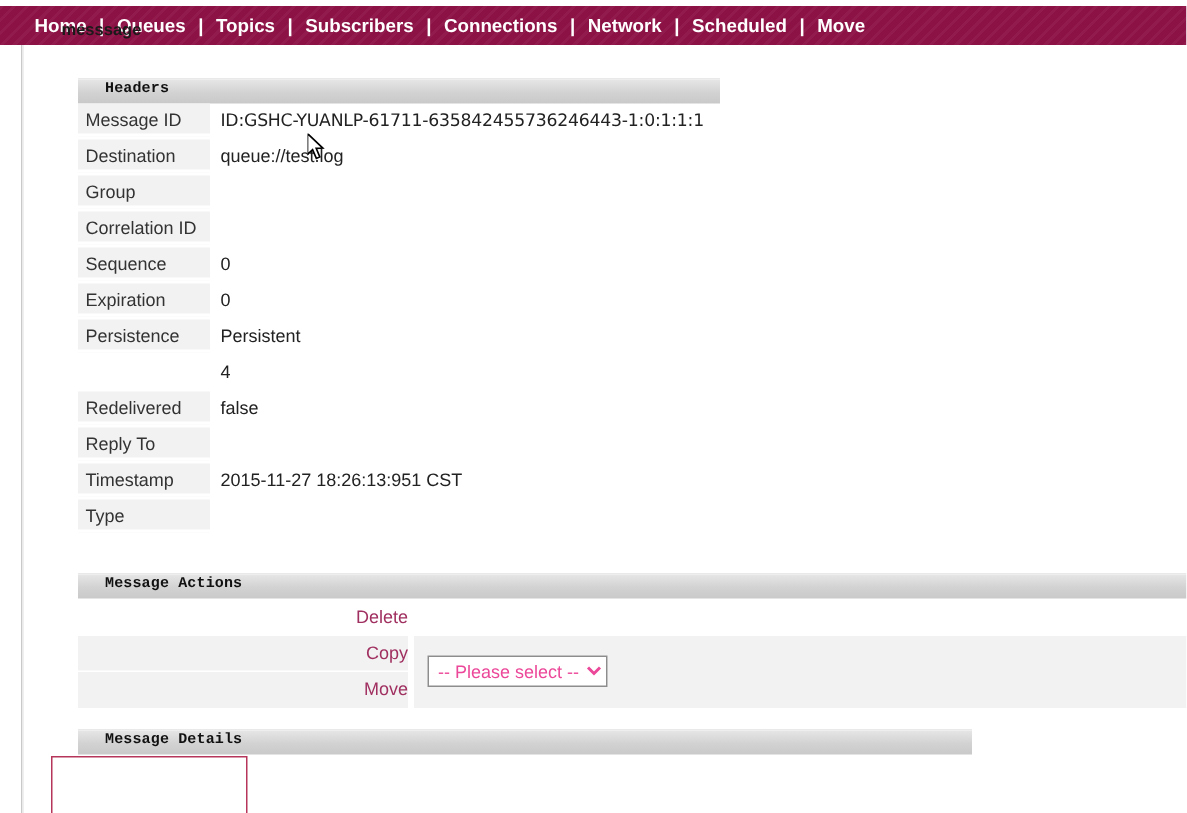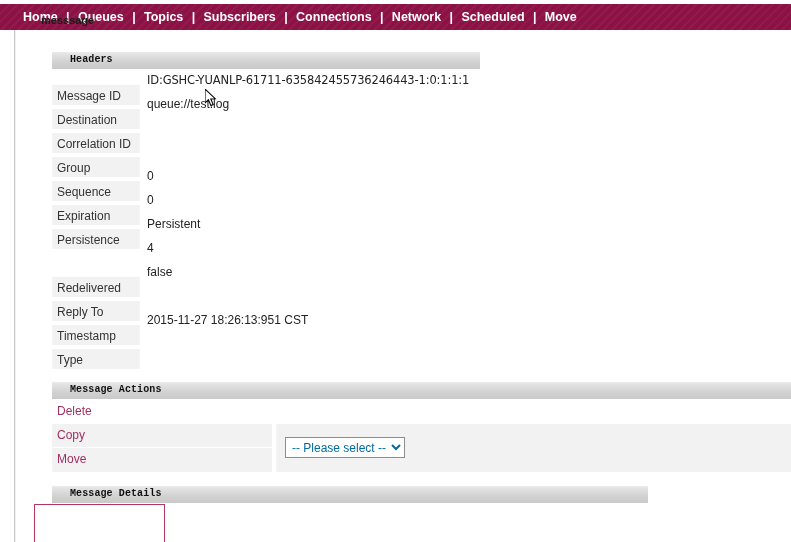--- a/index.html
+++ b/index.html
@@ -119,7 +119,7 @@
   .hlabel {
     position: absolute;
     left: 0;
-    top: 16px;
+    top: 0;
     width: 88px;
     height: 22px;
     line-height: 22px;

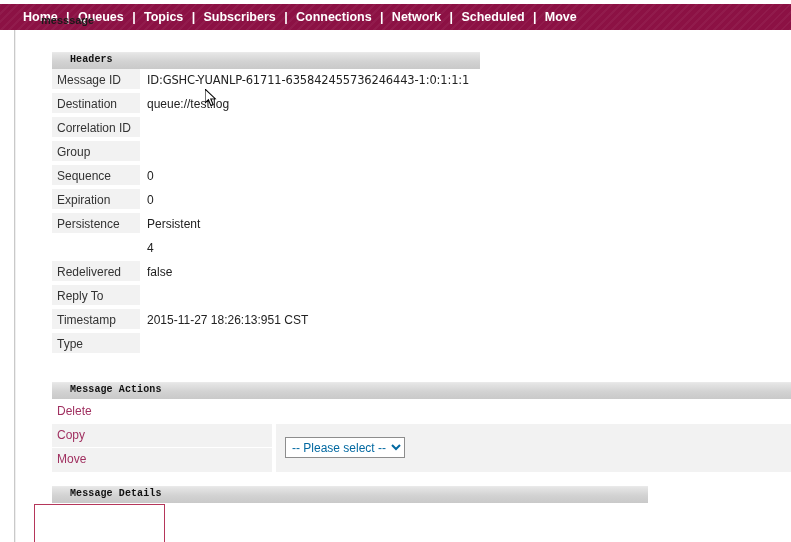--- a/index.html
+++ b/index.html
@@ -301,11 +301,11 @@
     <div class="hvalue">queue://test.log</div>
   </div>
   <div class="hrow">
+    <div class="hlabel">Group</div>
+    <div class="hvalue"></div>
+  </div>
+  <div class="hrow">
     <div class="hlabel">Correlation ID</div>
-    <div class="hvalue"></div>
-  </div>
-  <div class="hrow">
-    <div class="hlabel">Group</div>
     <div class="hvalue"></div>
   </div>
   <div class="hrow">

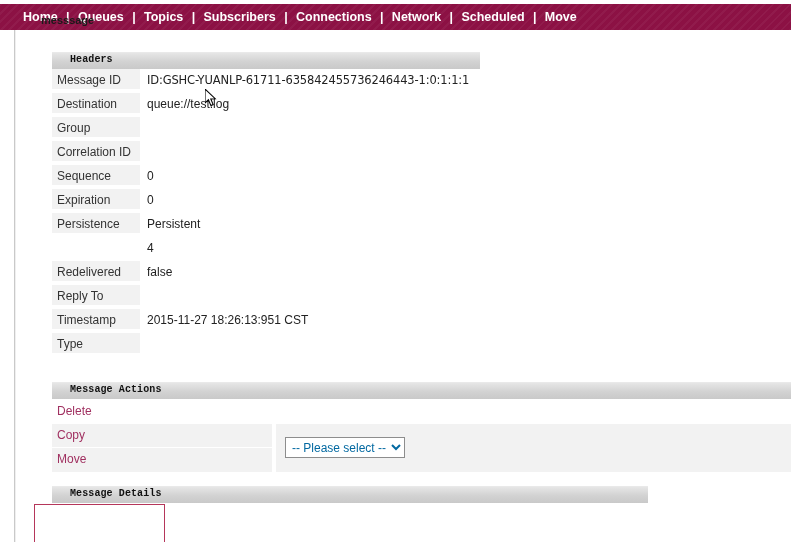--- a/index.html
+++ b/index.html
@@ -162,6 +162,7 @@
   .action-row {
     position: relative;
     height: 24px;
+    text-align: right;
   }
   .action-row .acell {
     position: absolute;

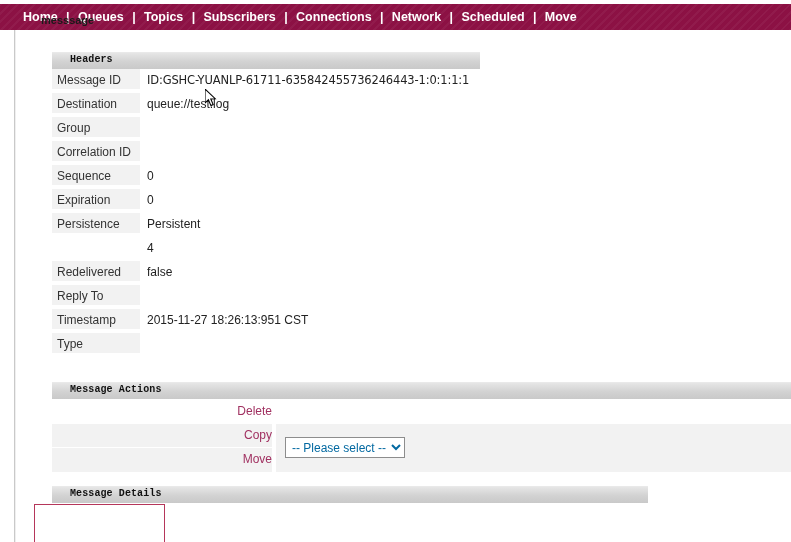--- a/index.html
+++ b/index.html
@@ -213,7 +213,7 @@
     height: 21px;
     font-family: "Liberation Sans", sans-serif;
     font-size: 12px;
-    color: #0369a1;
+    color: #ec4899;
     background: #ffffff;
     border: 1px solid #8d8d8d;
     border-radius: 0;

